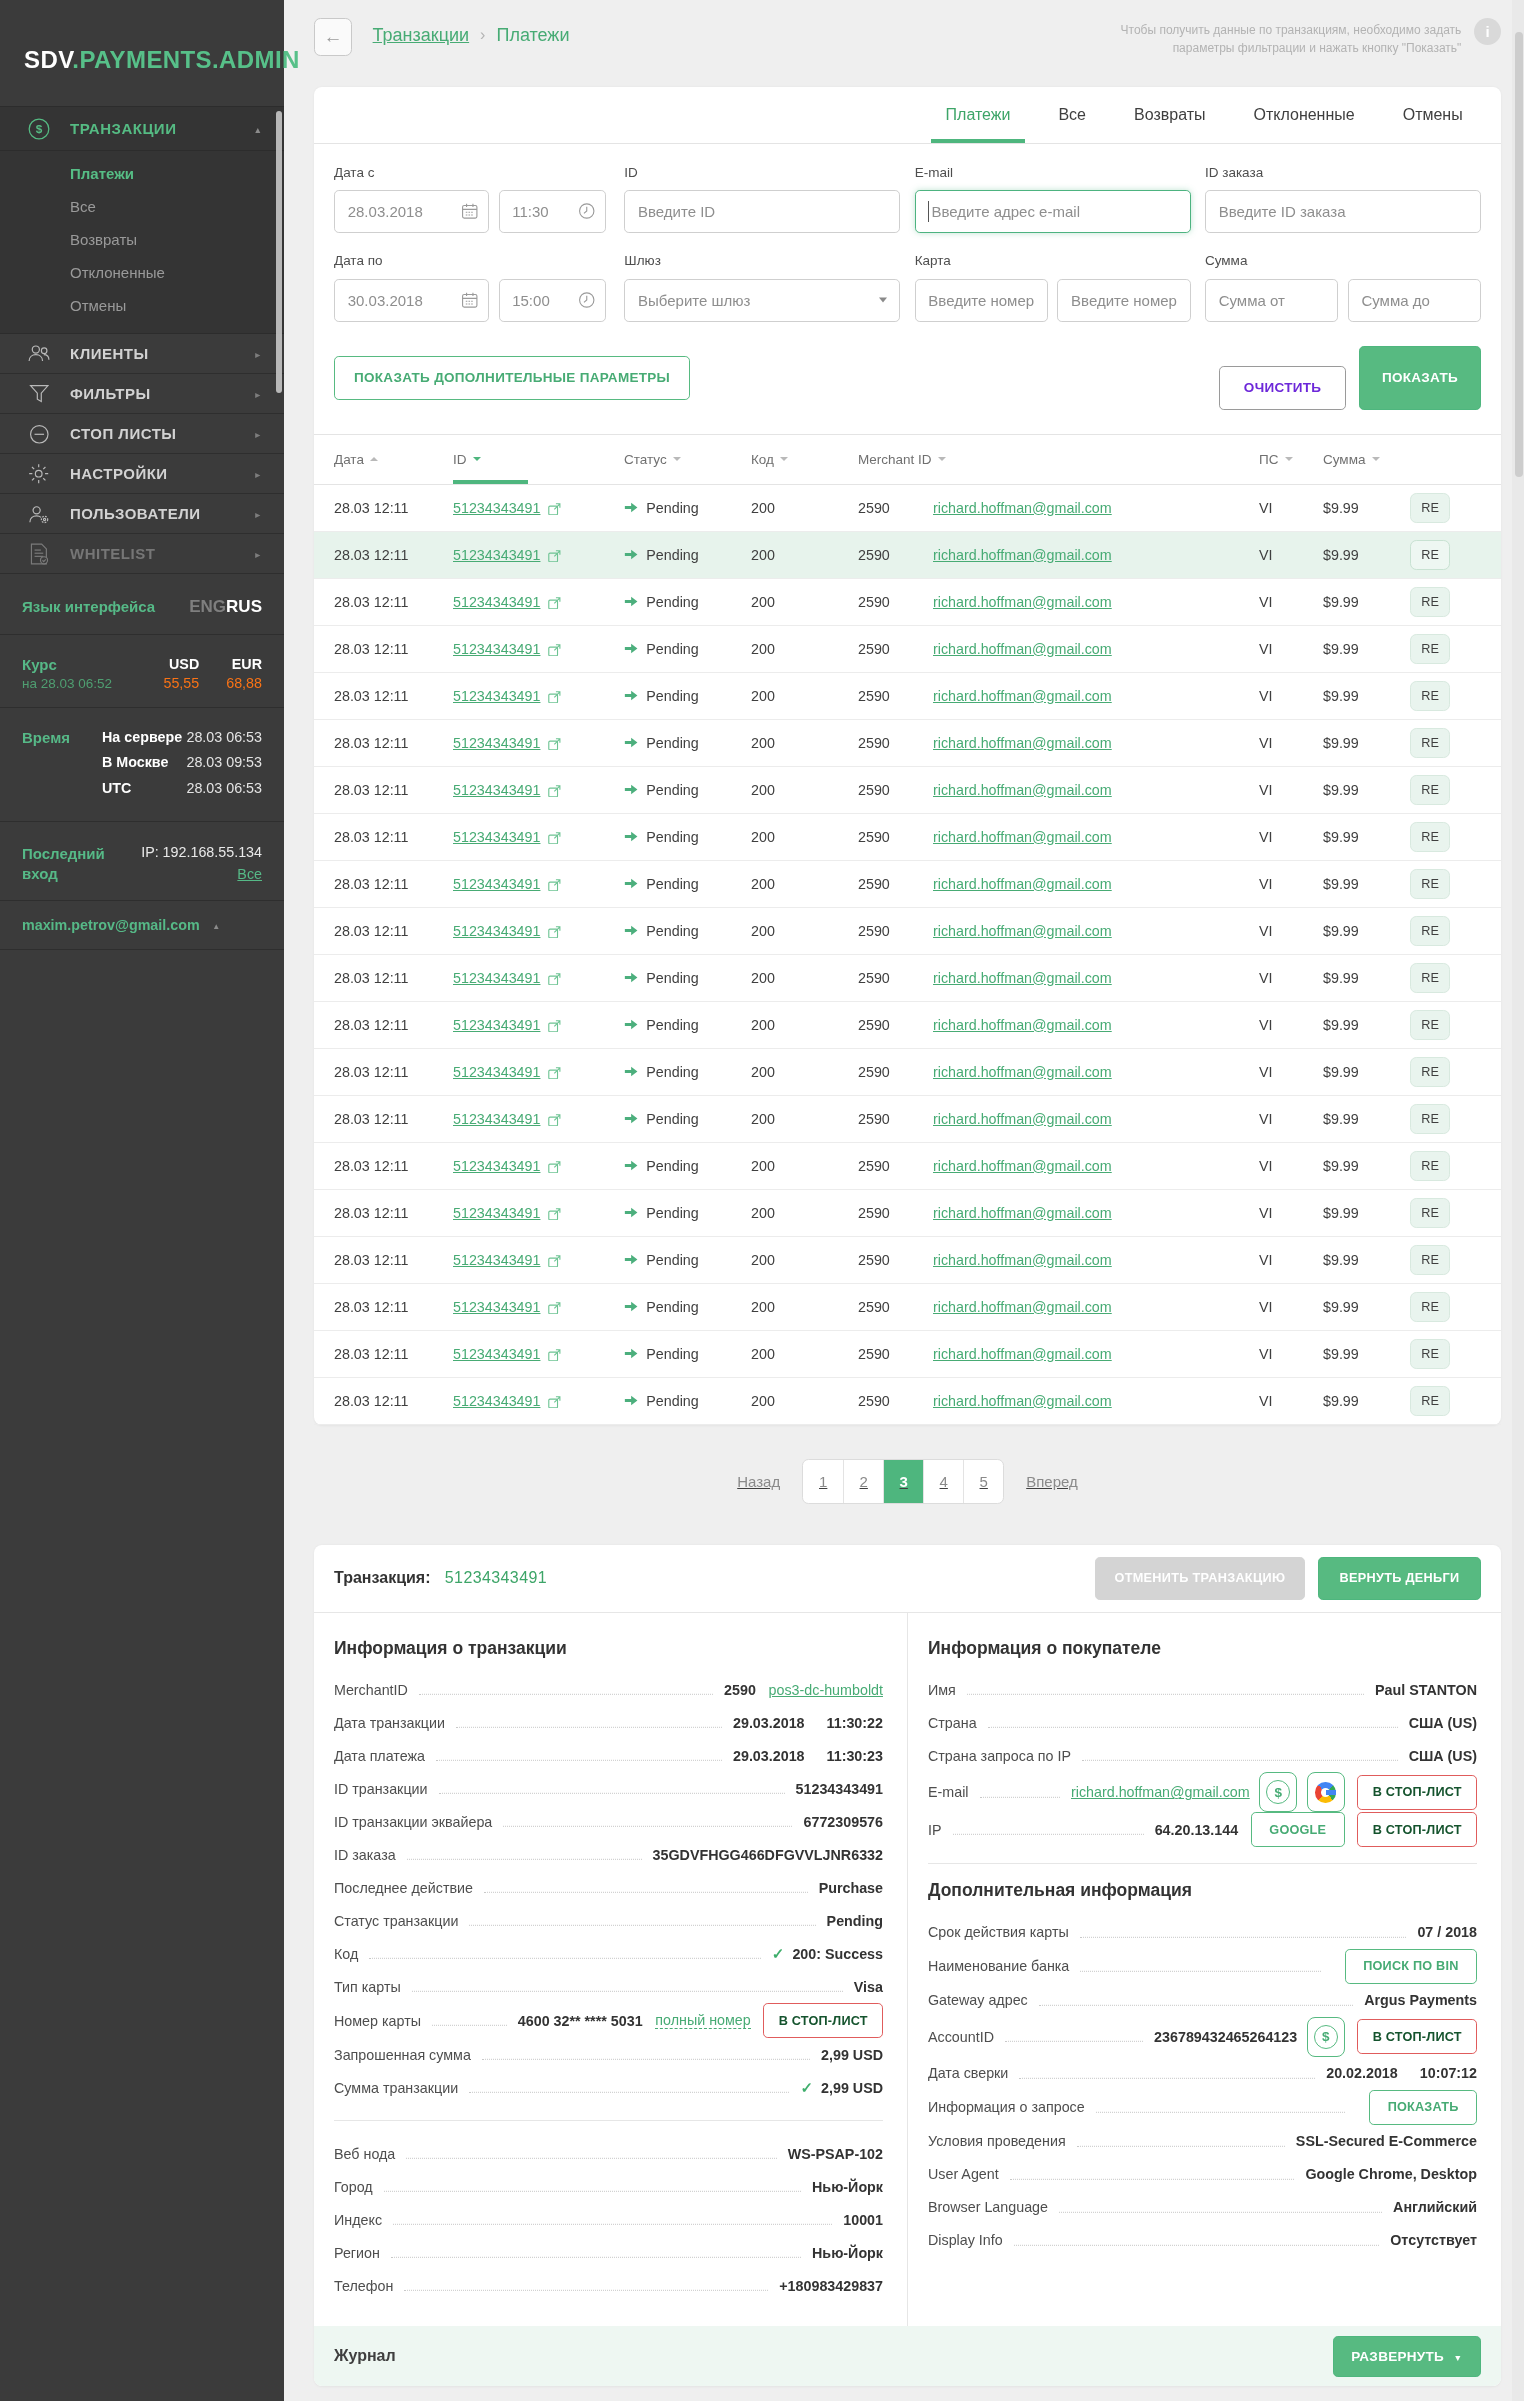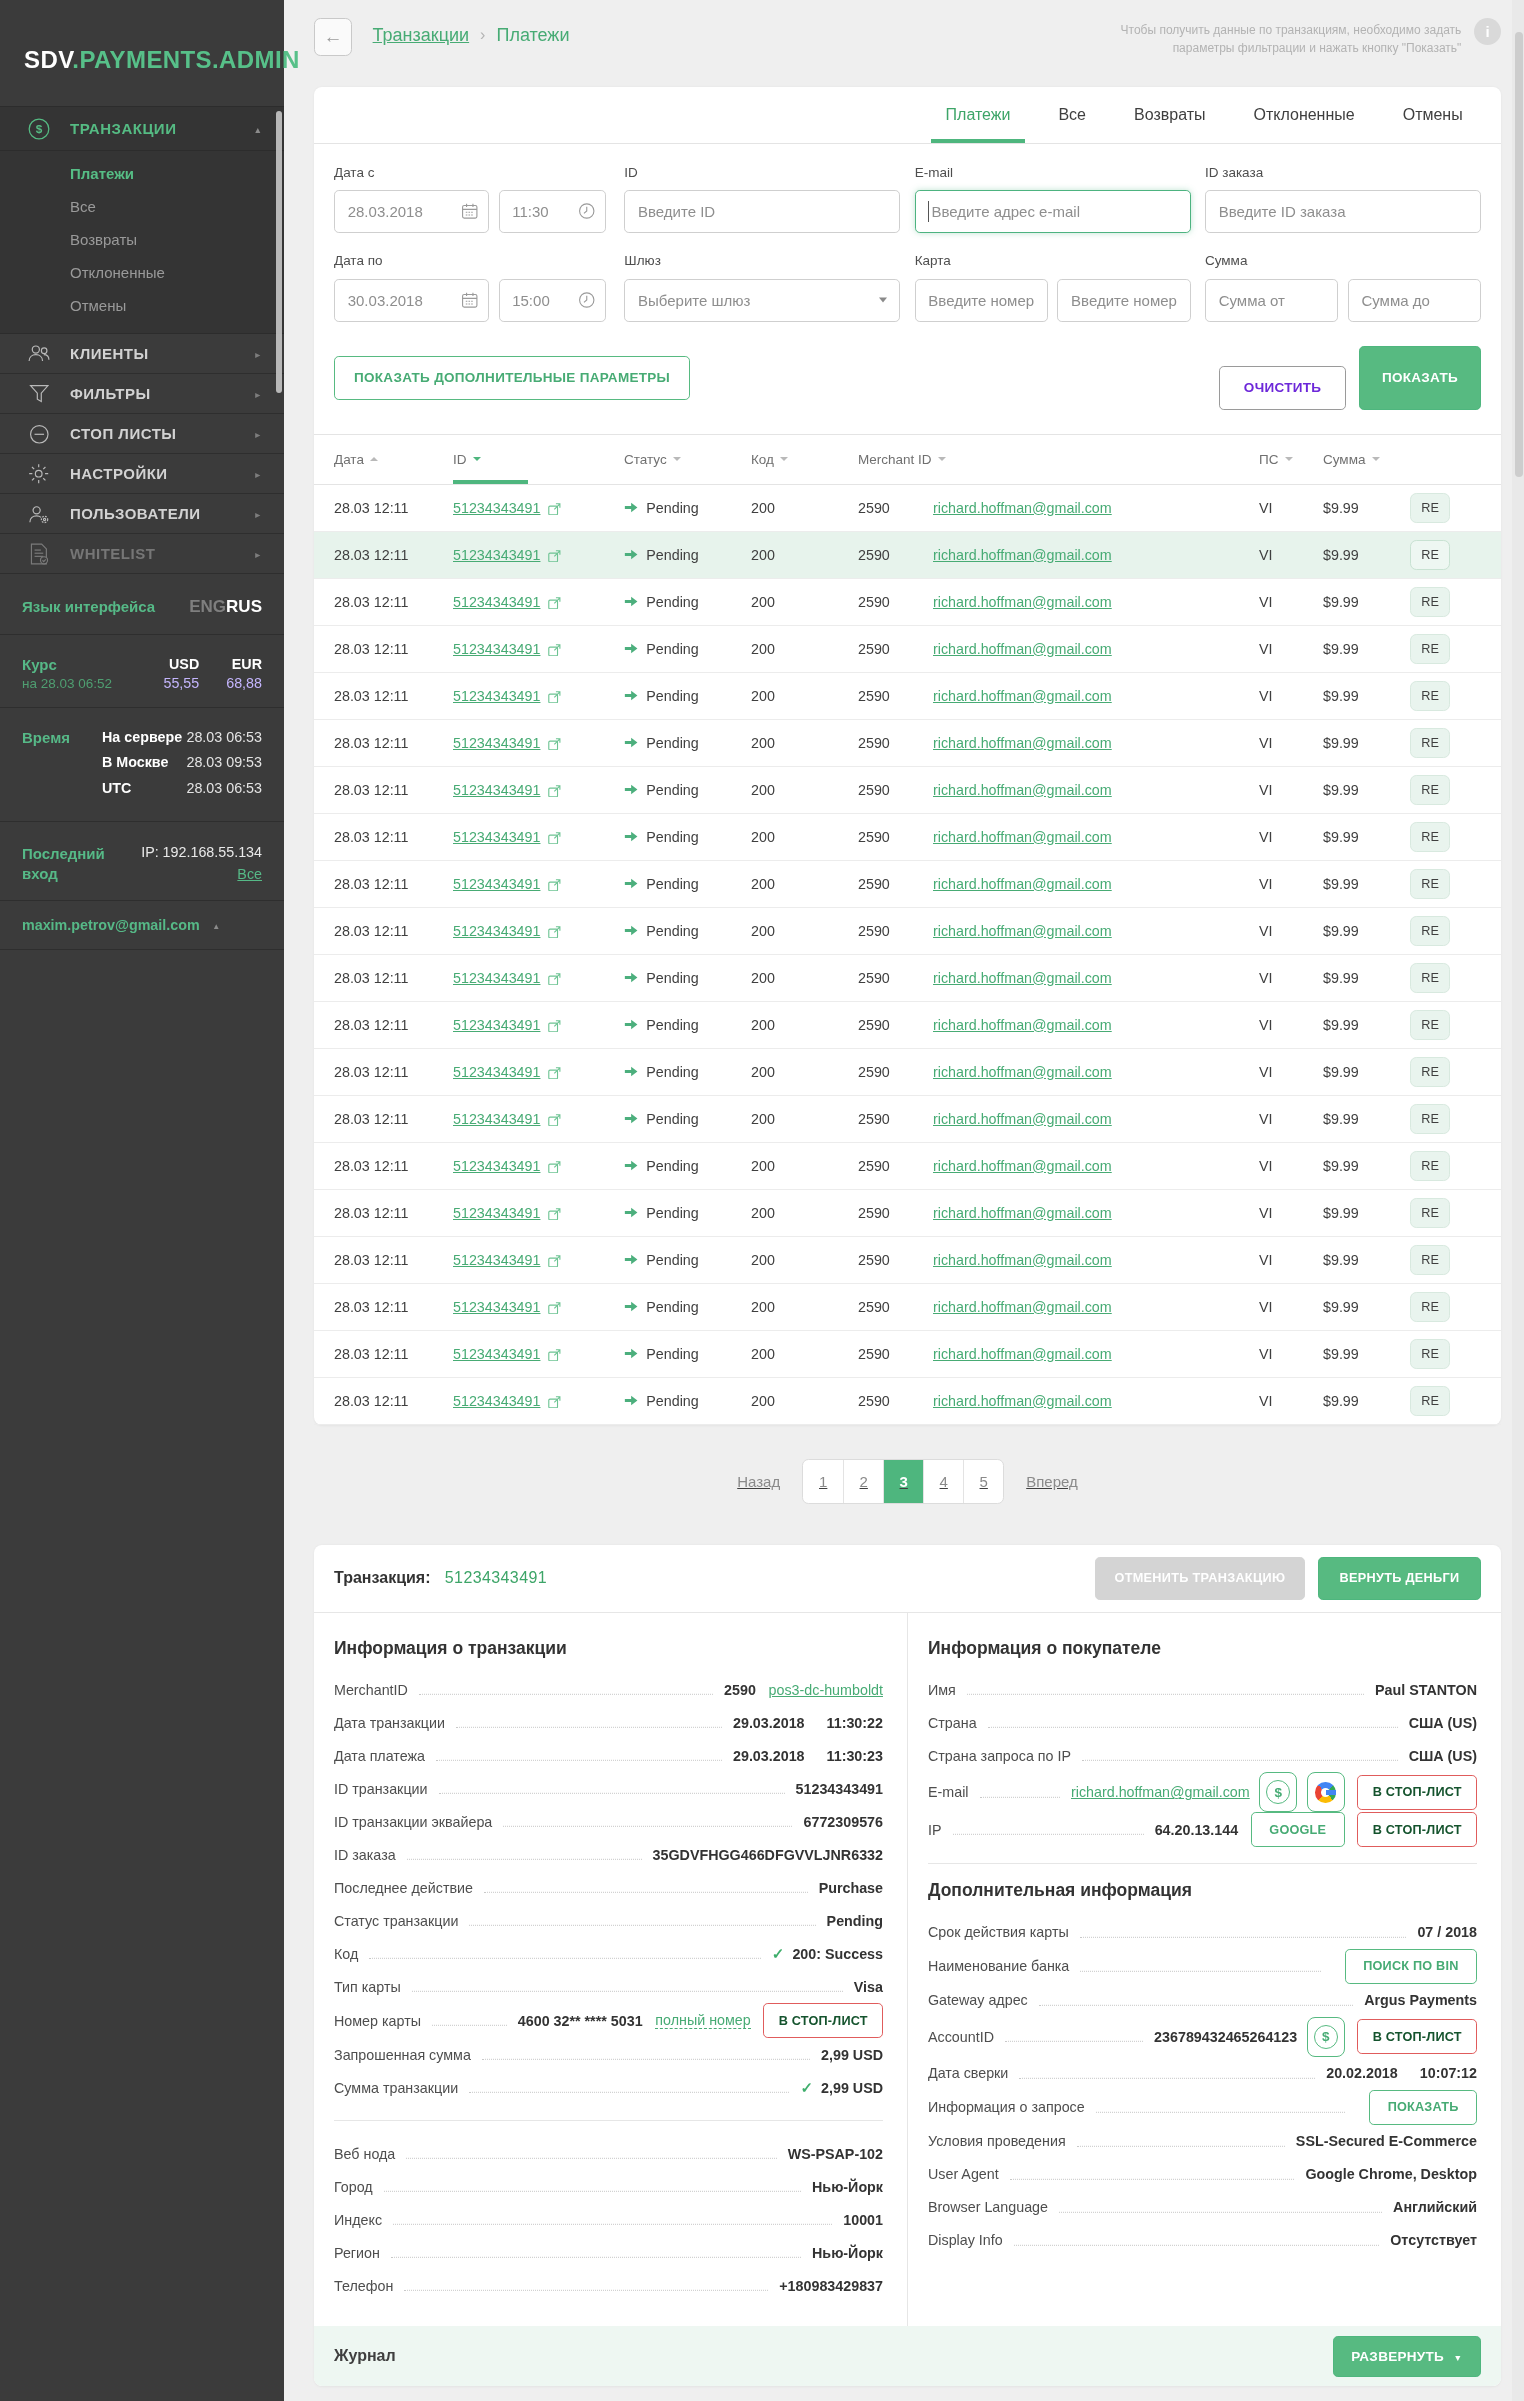--- a/index.html
+++ b/index.html
@@ -38,7 +38,7 @@
   .rate-cur{display:flex;gap:27px;}
   .cur-col{text-align:right;}
   .cur-code{color:#fff;font-size:14.3px;font-weight:700;}
-  .cur-val{color:#c4b5fd;font-size:14.3px;margin-top:3.2px;}
+  .cur-val{color:#f97316;font-size:14.3px;margin-top:3.2px;}
   .time-row{display:flex;margin-top:8px;padding-bottom:3.2px;}
   .time-table{flex:1;margin-left:32px;}
   .time-line{display:flex;justify-content:space-between;margin-bottom:9.5px;}

